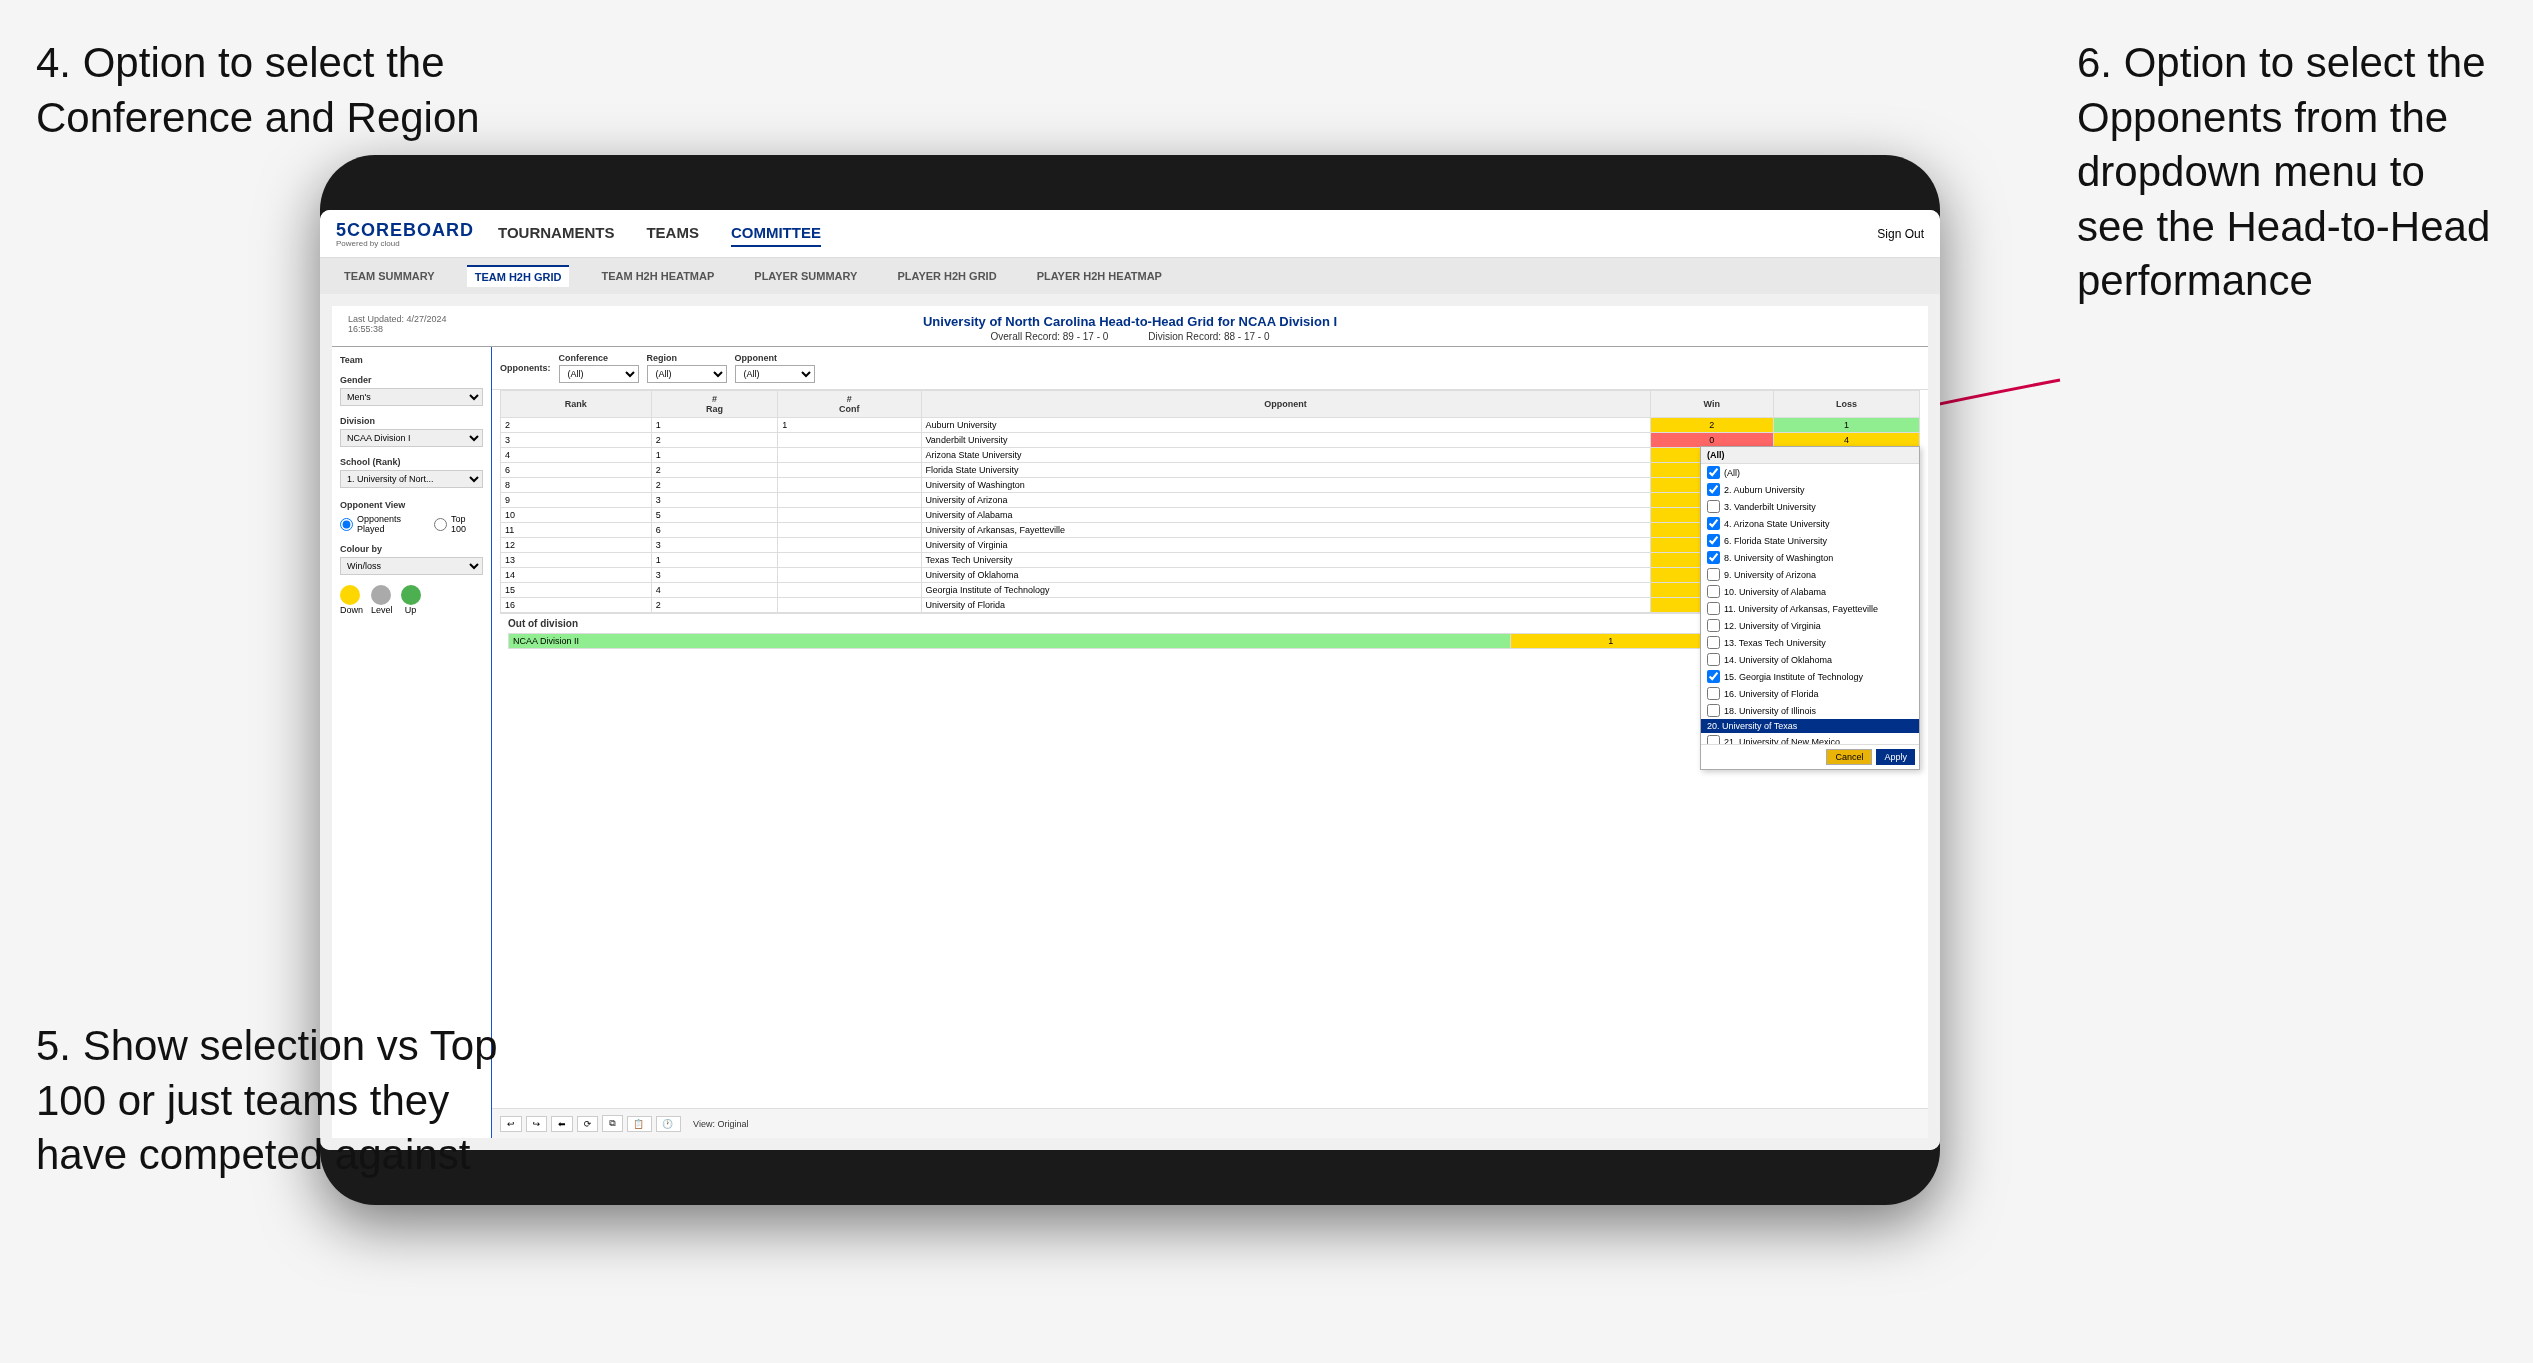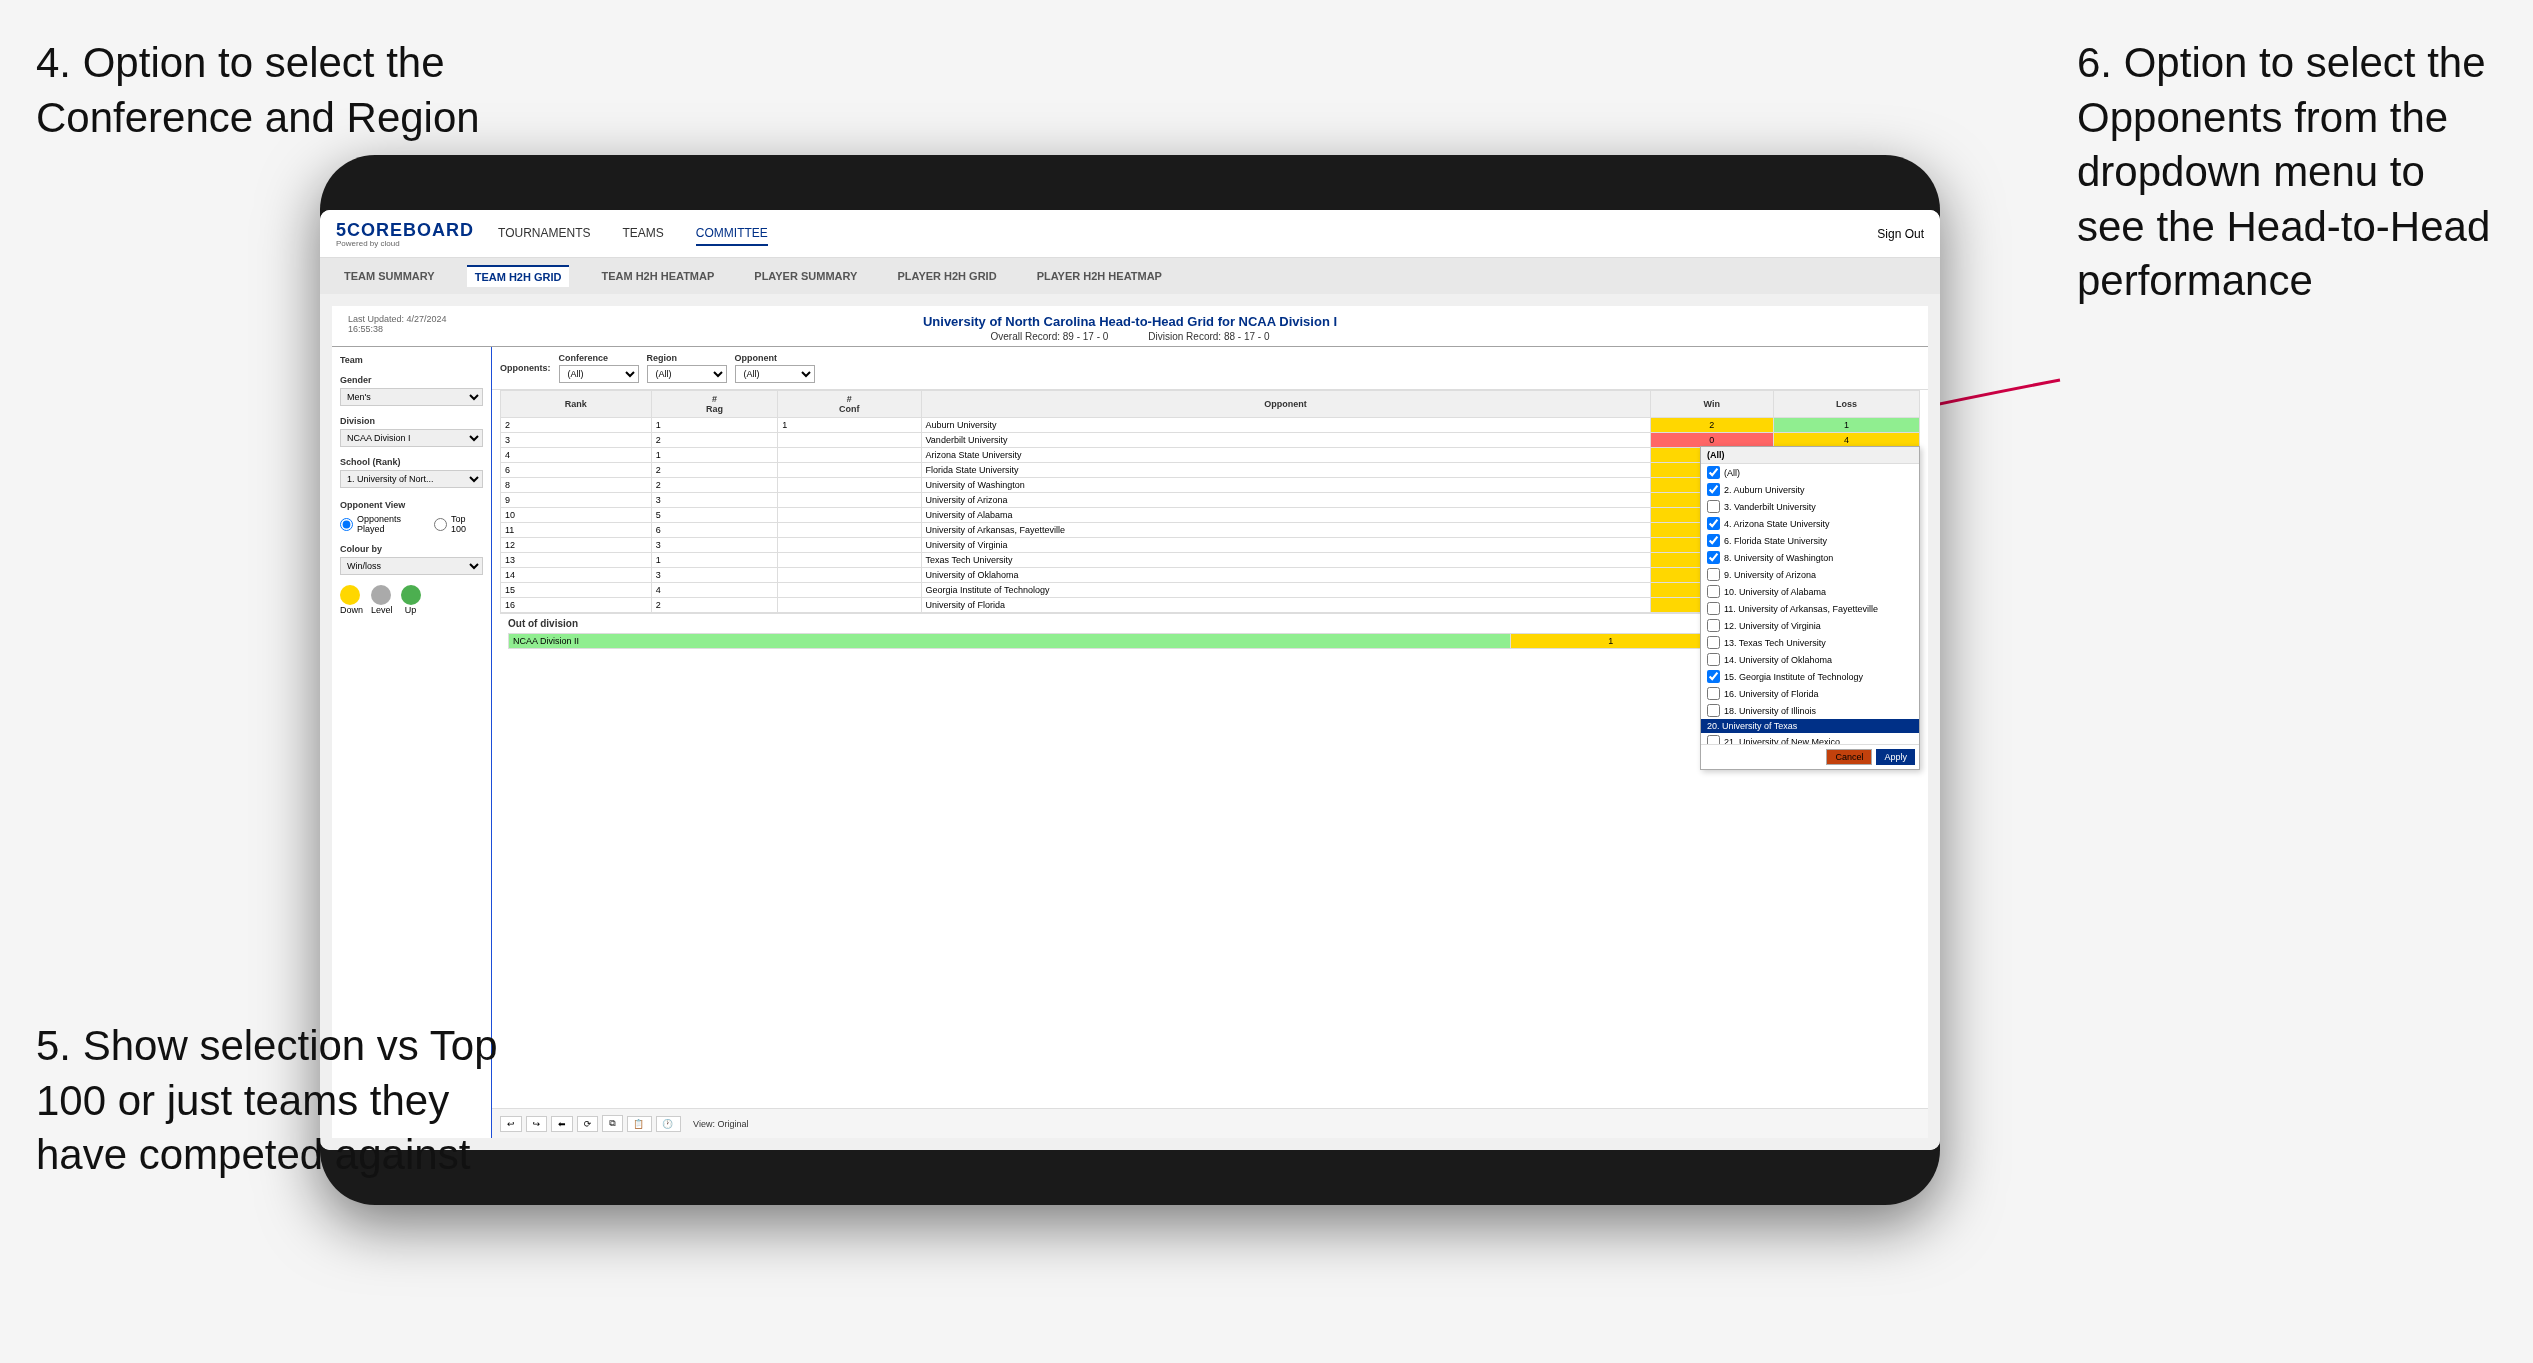--- a/index.html
+++ b/index.html
@@ -110,9 +110,9 @@
     }
 
     .nav-item {
-      font-size: 12px;
+      font-size: 15px;
       color: #333;
-      font-weight: 400;
+      font-weight: 700;
       cursor: pointer;
       padding: 4px 0;
     }

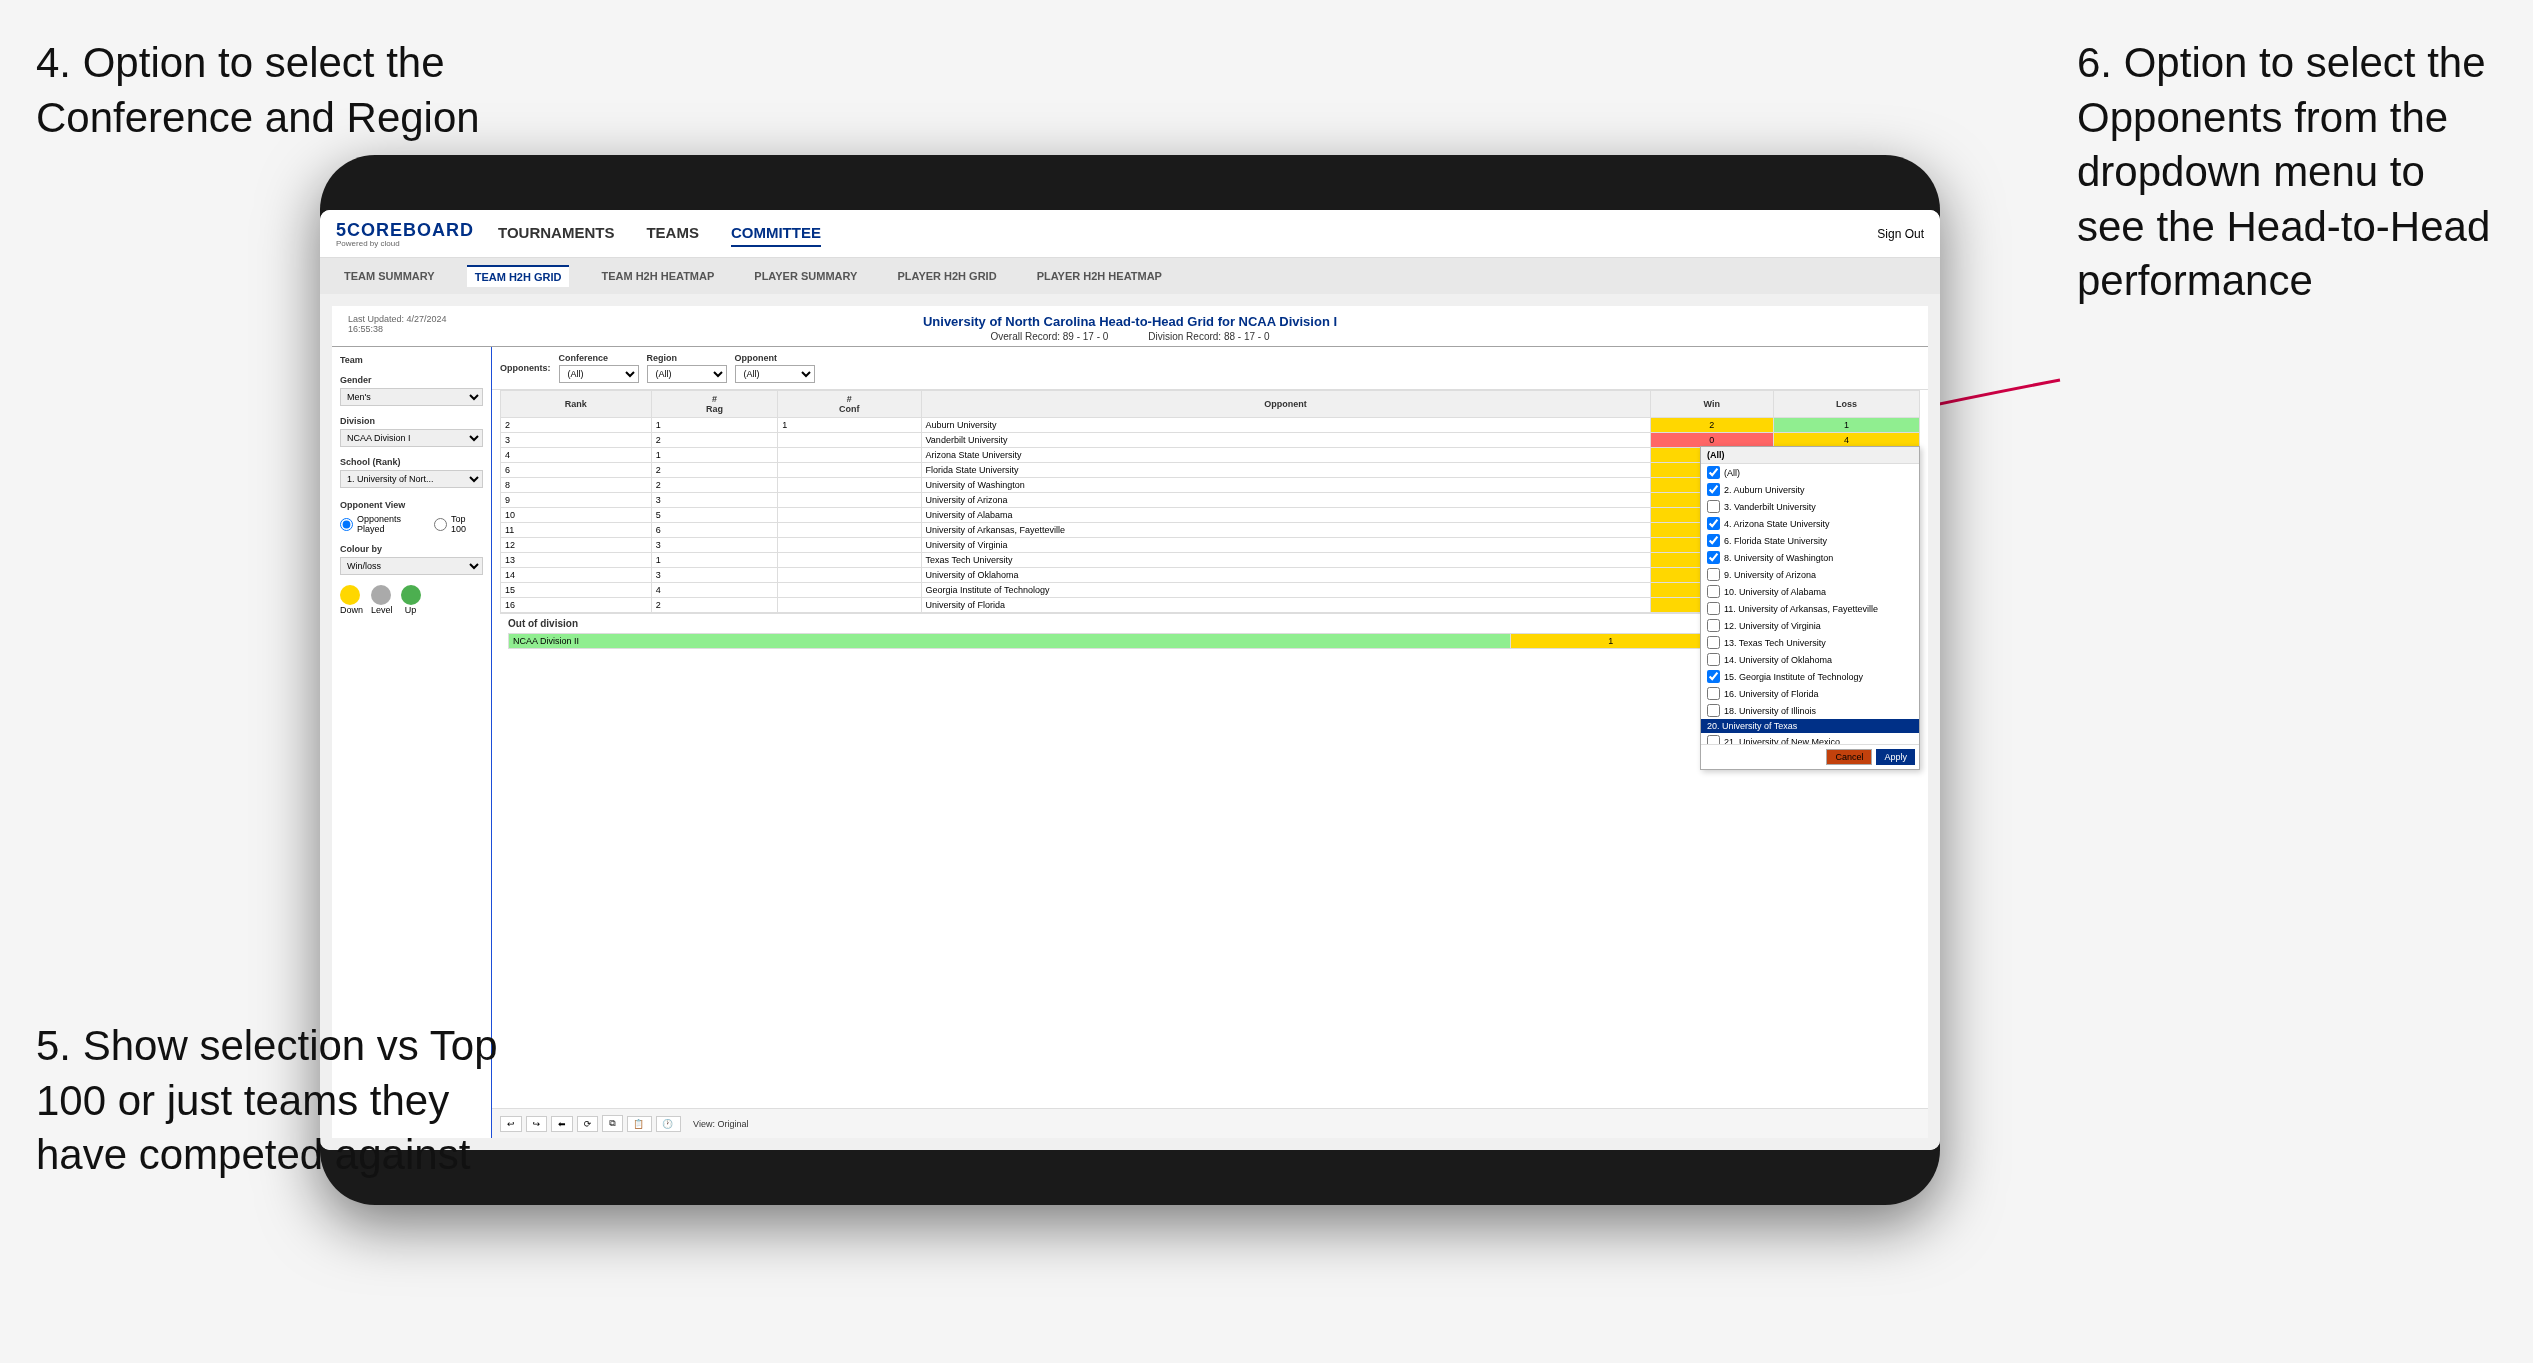--- a/index.html
+++ b/index.html
@@ -445,7 +445,7 @@
     .btn-cancel {
       padding: 2px 8px;
       font-size: 9px;
-      background: #c2410c;
+      background: #eab308;
       border: 1px solid #aaa;
       cursor: pointer;
     }

